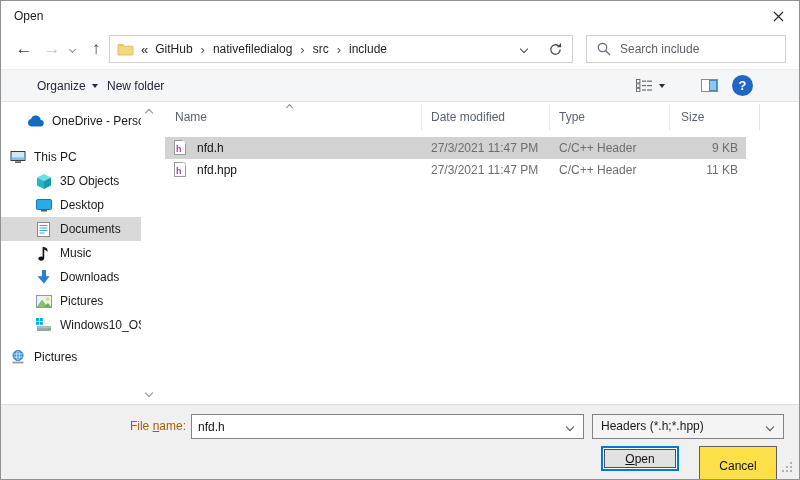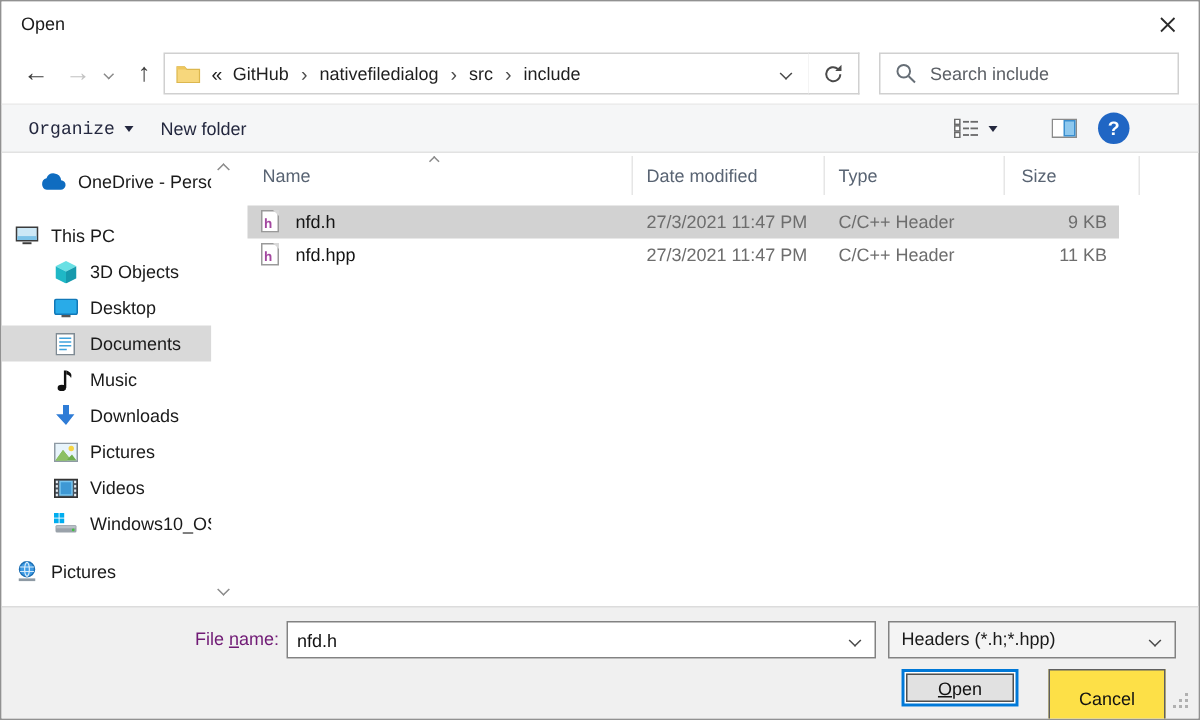--- a/index.html
+++ b/index.html
@@ -49,7 +49,7 @@
   .toolbar { position:absolute; top:68px; left:0; right:0; height:33px; background:#f5f6f7;
              border-top:1px solid #ececec; border-bottom:1px solid #e2e2e2; color:#24283f; }
   .tb-item { position:absolute; top:0; height:31px; display:flex; align-items:center; gap:6px; }
-  .tb-organize { left:18px;font-family:Liberation Mono, monospace; }
+  .tb-organize { left:36px; }
   .tb-newfolder { left:106px; }
   .tri { width:0; height:0; border-left:3.5px solid transparent; border-right:3.5px solid transparent;
          border-top:4.5px solid #24283f; display:inline-block; }

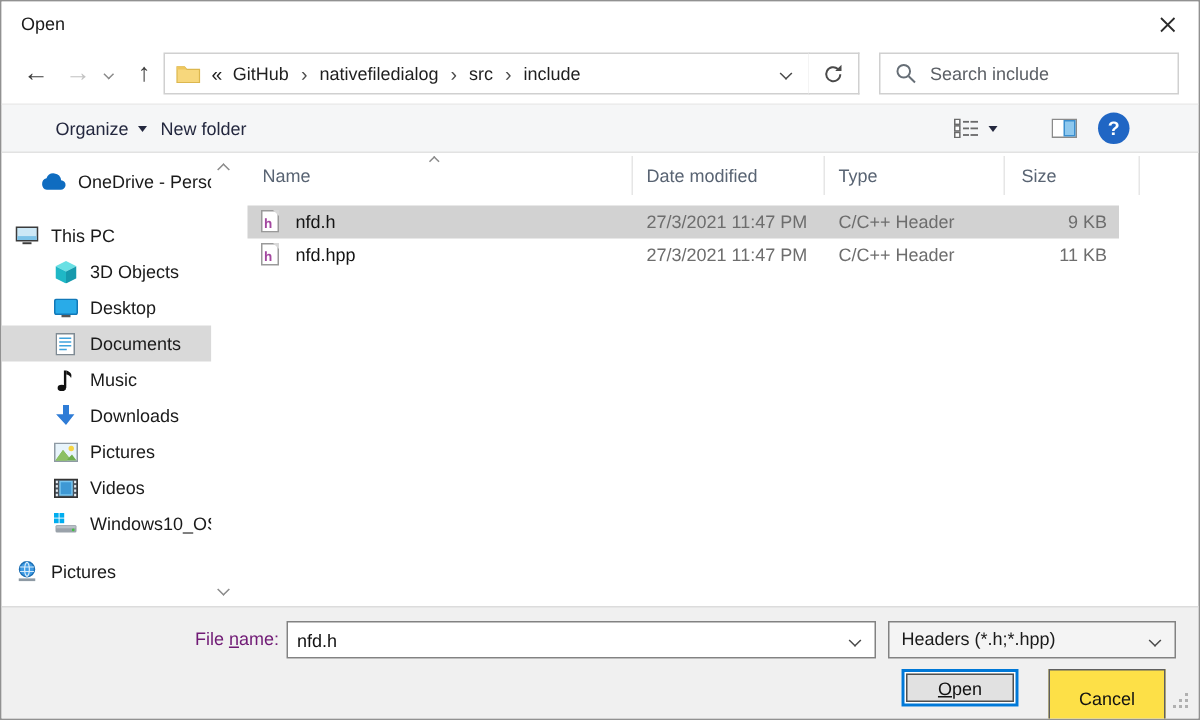--- a/index.html
+++ b/index.html
@@ -294,26 +294,6 @@
     </div>
     <div class="side-item lvl1">
       <span class="sicon">
-        <svg width="16" height="13" viewBox="0 0 16 13">
-            <rect x="0.5" y="0.5" width="15" height="12" fill="#4a5560" stroke="#333"></rect>
-            <rect x="3.5" y="1.5" width="9" height="10" fill="#79c6f0"></rect>
-            <rect x="4.5" y="2.5" width="7" height="8" fill="#3e98d4"></rect>
-            <g fill="#e8eef2">
-              <rect x="1.2" y="1.5" width="1.4" height="1.6"></rect>
-              <rect x="1.2" y="4.4" width="1.4" height="1.6"></rect>
-              <rect x="1.2" y="7.3" width="1.4" height="1.6"></rect>
-              <rect x="1.2" y="10.2" width="1.4" height="1.6"></rect>
-              <rect x="13.4" y="1.5" width="1.4" height="1.6"></rect>
-              <rect x="13.4" y="4.4" width="1.4" height="1.6"></rect>
-              <rect x="13.4" y="7.3" width="1.4" height="1.6"></rect>
-              <rect x="13.4" y="10.2" width="1.4" height="1.6"></rect>
-            </g>
-          </svg>
-      </span>
-      <span class="slabel">Videos</span>
-    </div>
-    <div class="side-item lvl1">
-      <span class="sicon">
         <svg width="16" height="14" viewBox="0 0 16 14">
             <g fill="#00adef">
               <rect x="0" y="0" width="3.1" height="3.1"></rect>

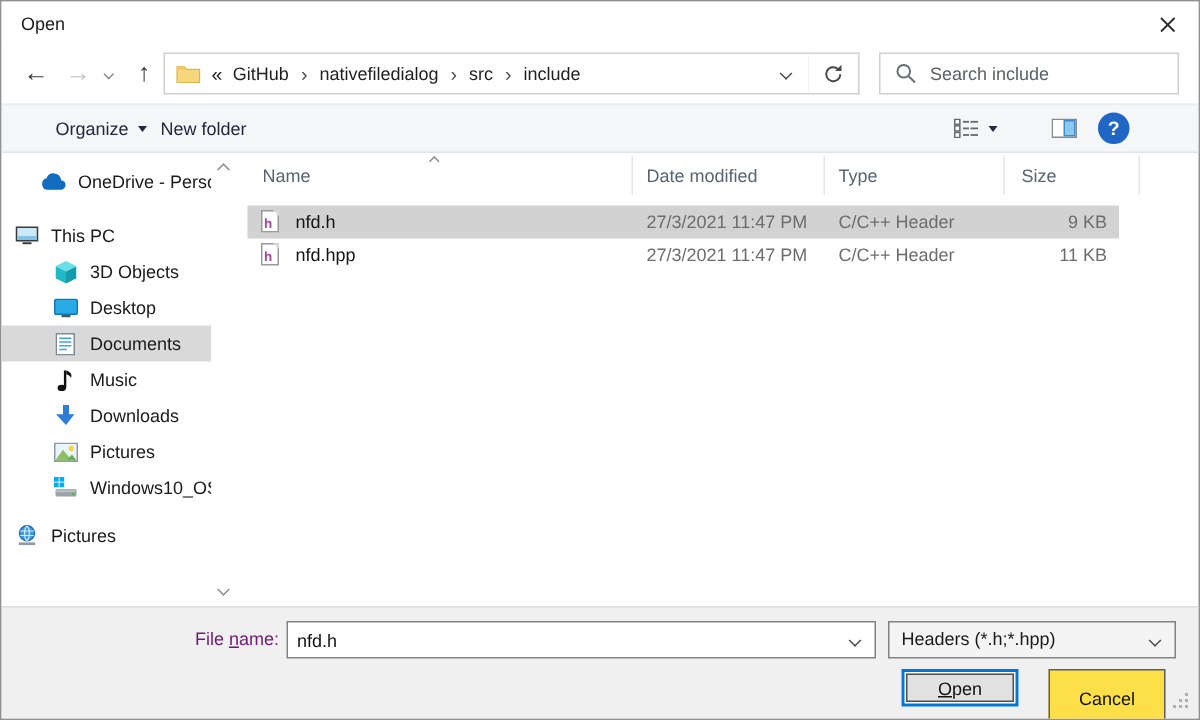--- a/index.html
+++ b/index.html
@@ -102,7 +102,7 @@
   .footer { position:absolute; left:0; bottom:0; top:403px; right:0; background:#f0f0f0;
             border-top:1px solid #dcdcdc; }
   .fn-label { position:absolute; left:0; top:9px; width:185px; height:25px; line-height:25px;
-              text-align:right; color:#701a75;padding-left:11px; }
+              text-align:right; color:#a16207;padding-left:11px; }
   .u { text-decoration:underline; }
   .fn-combo { position:absolute; left:190px; top:9px; width:393px; height:25px; background:#fff;
               border:1px solid #828282; }

